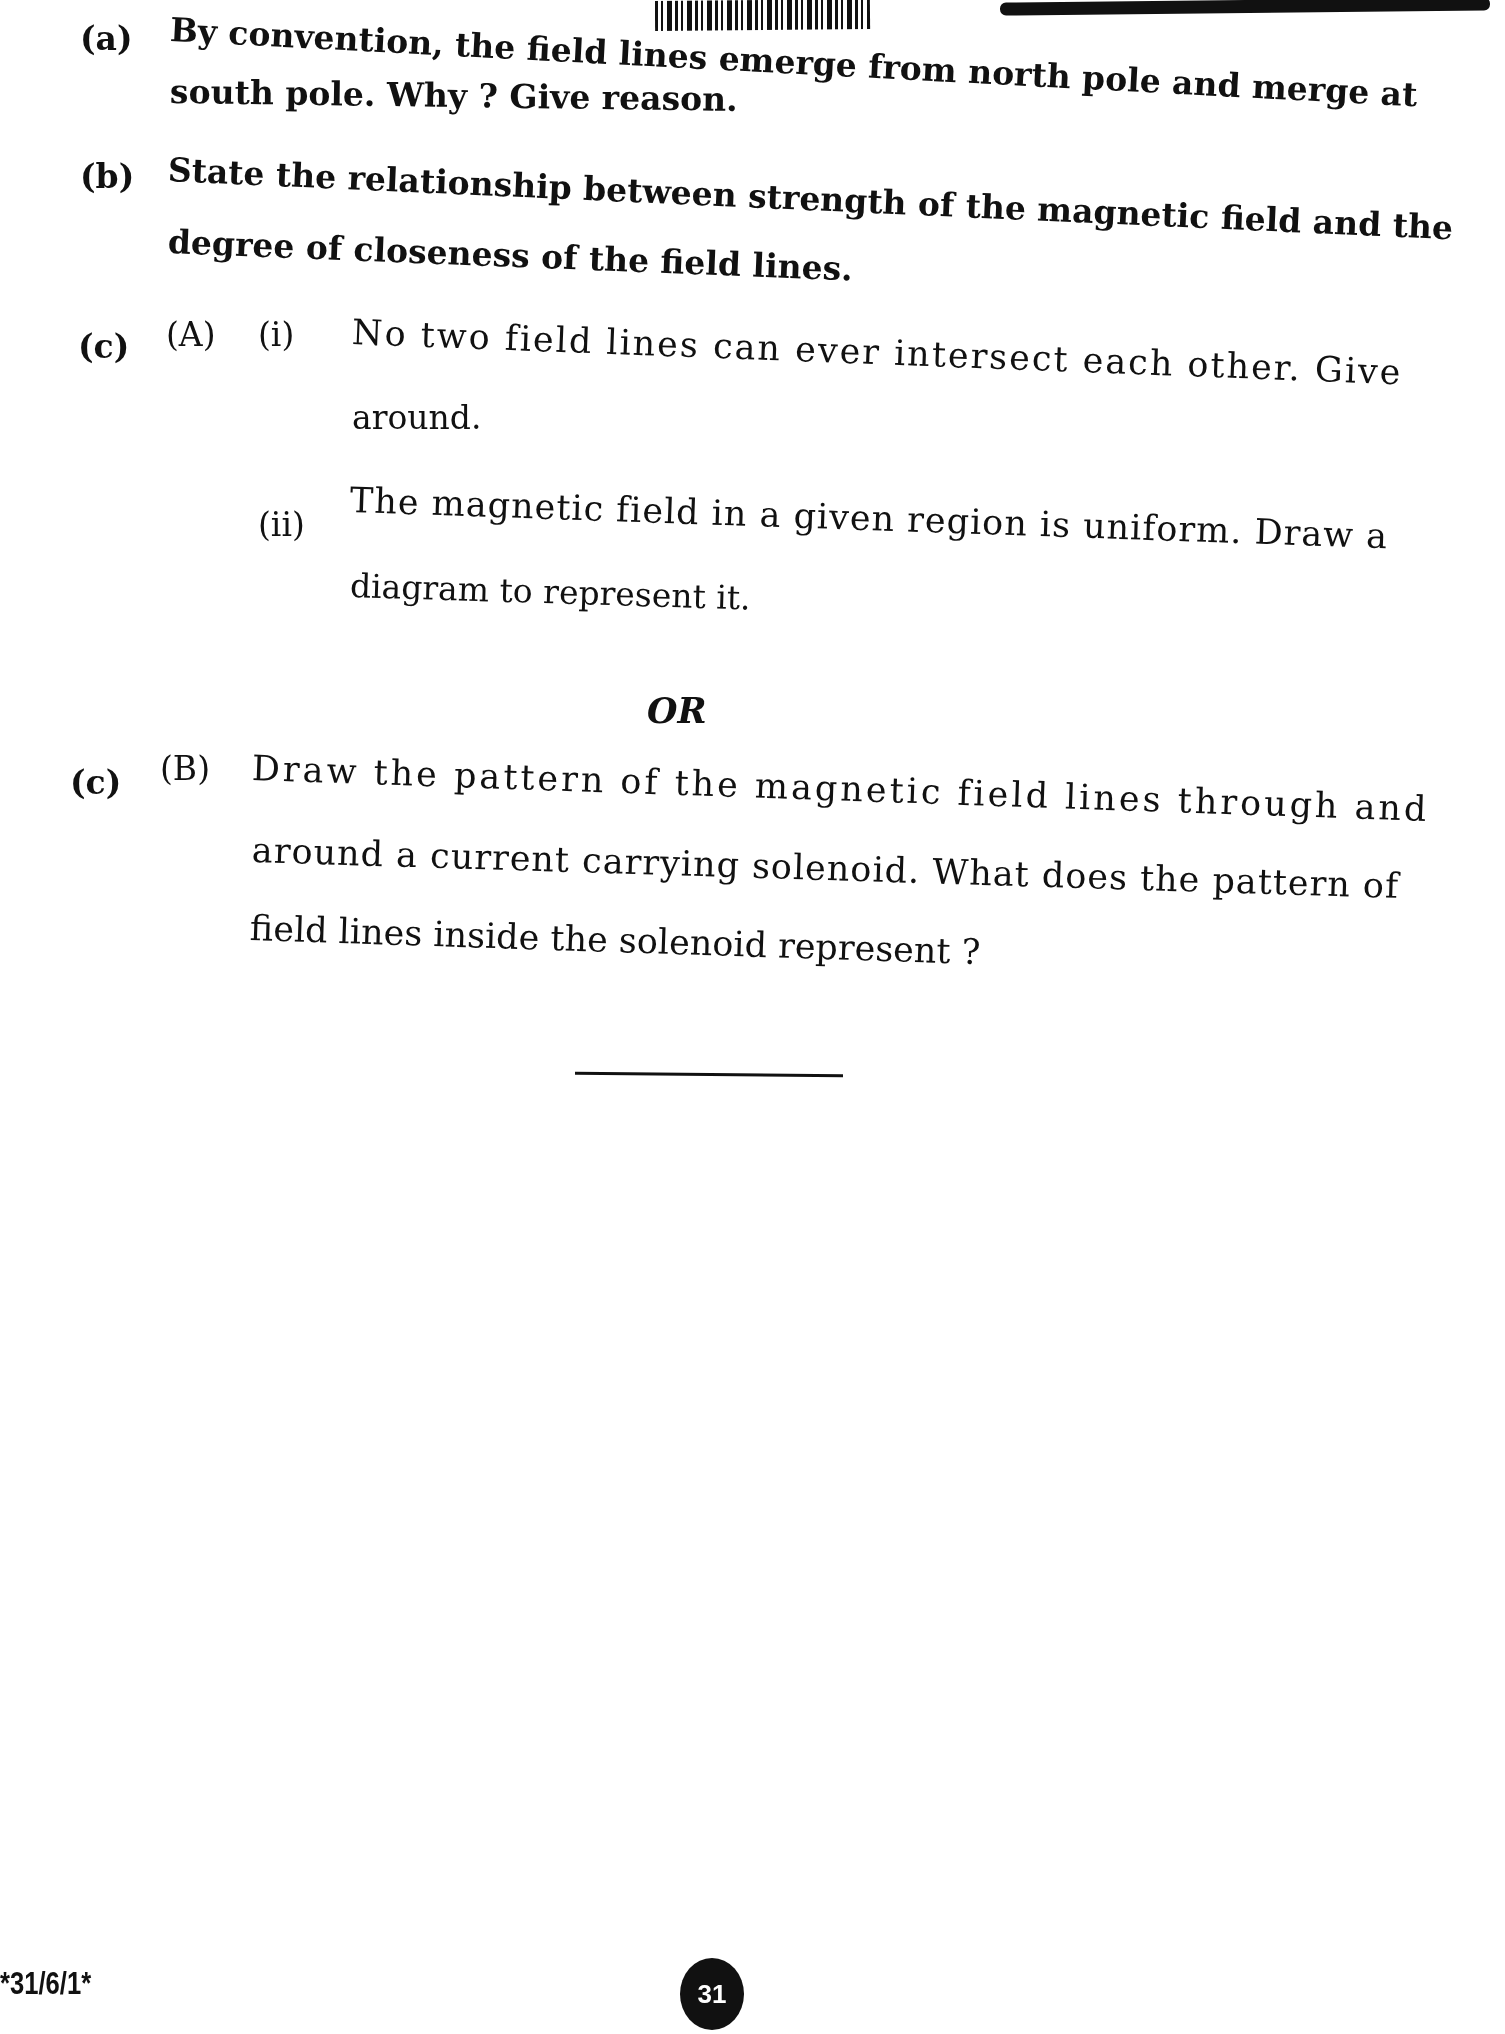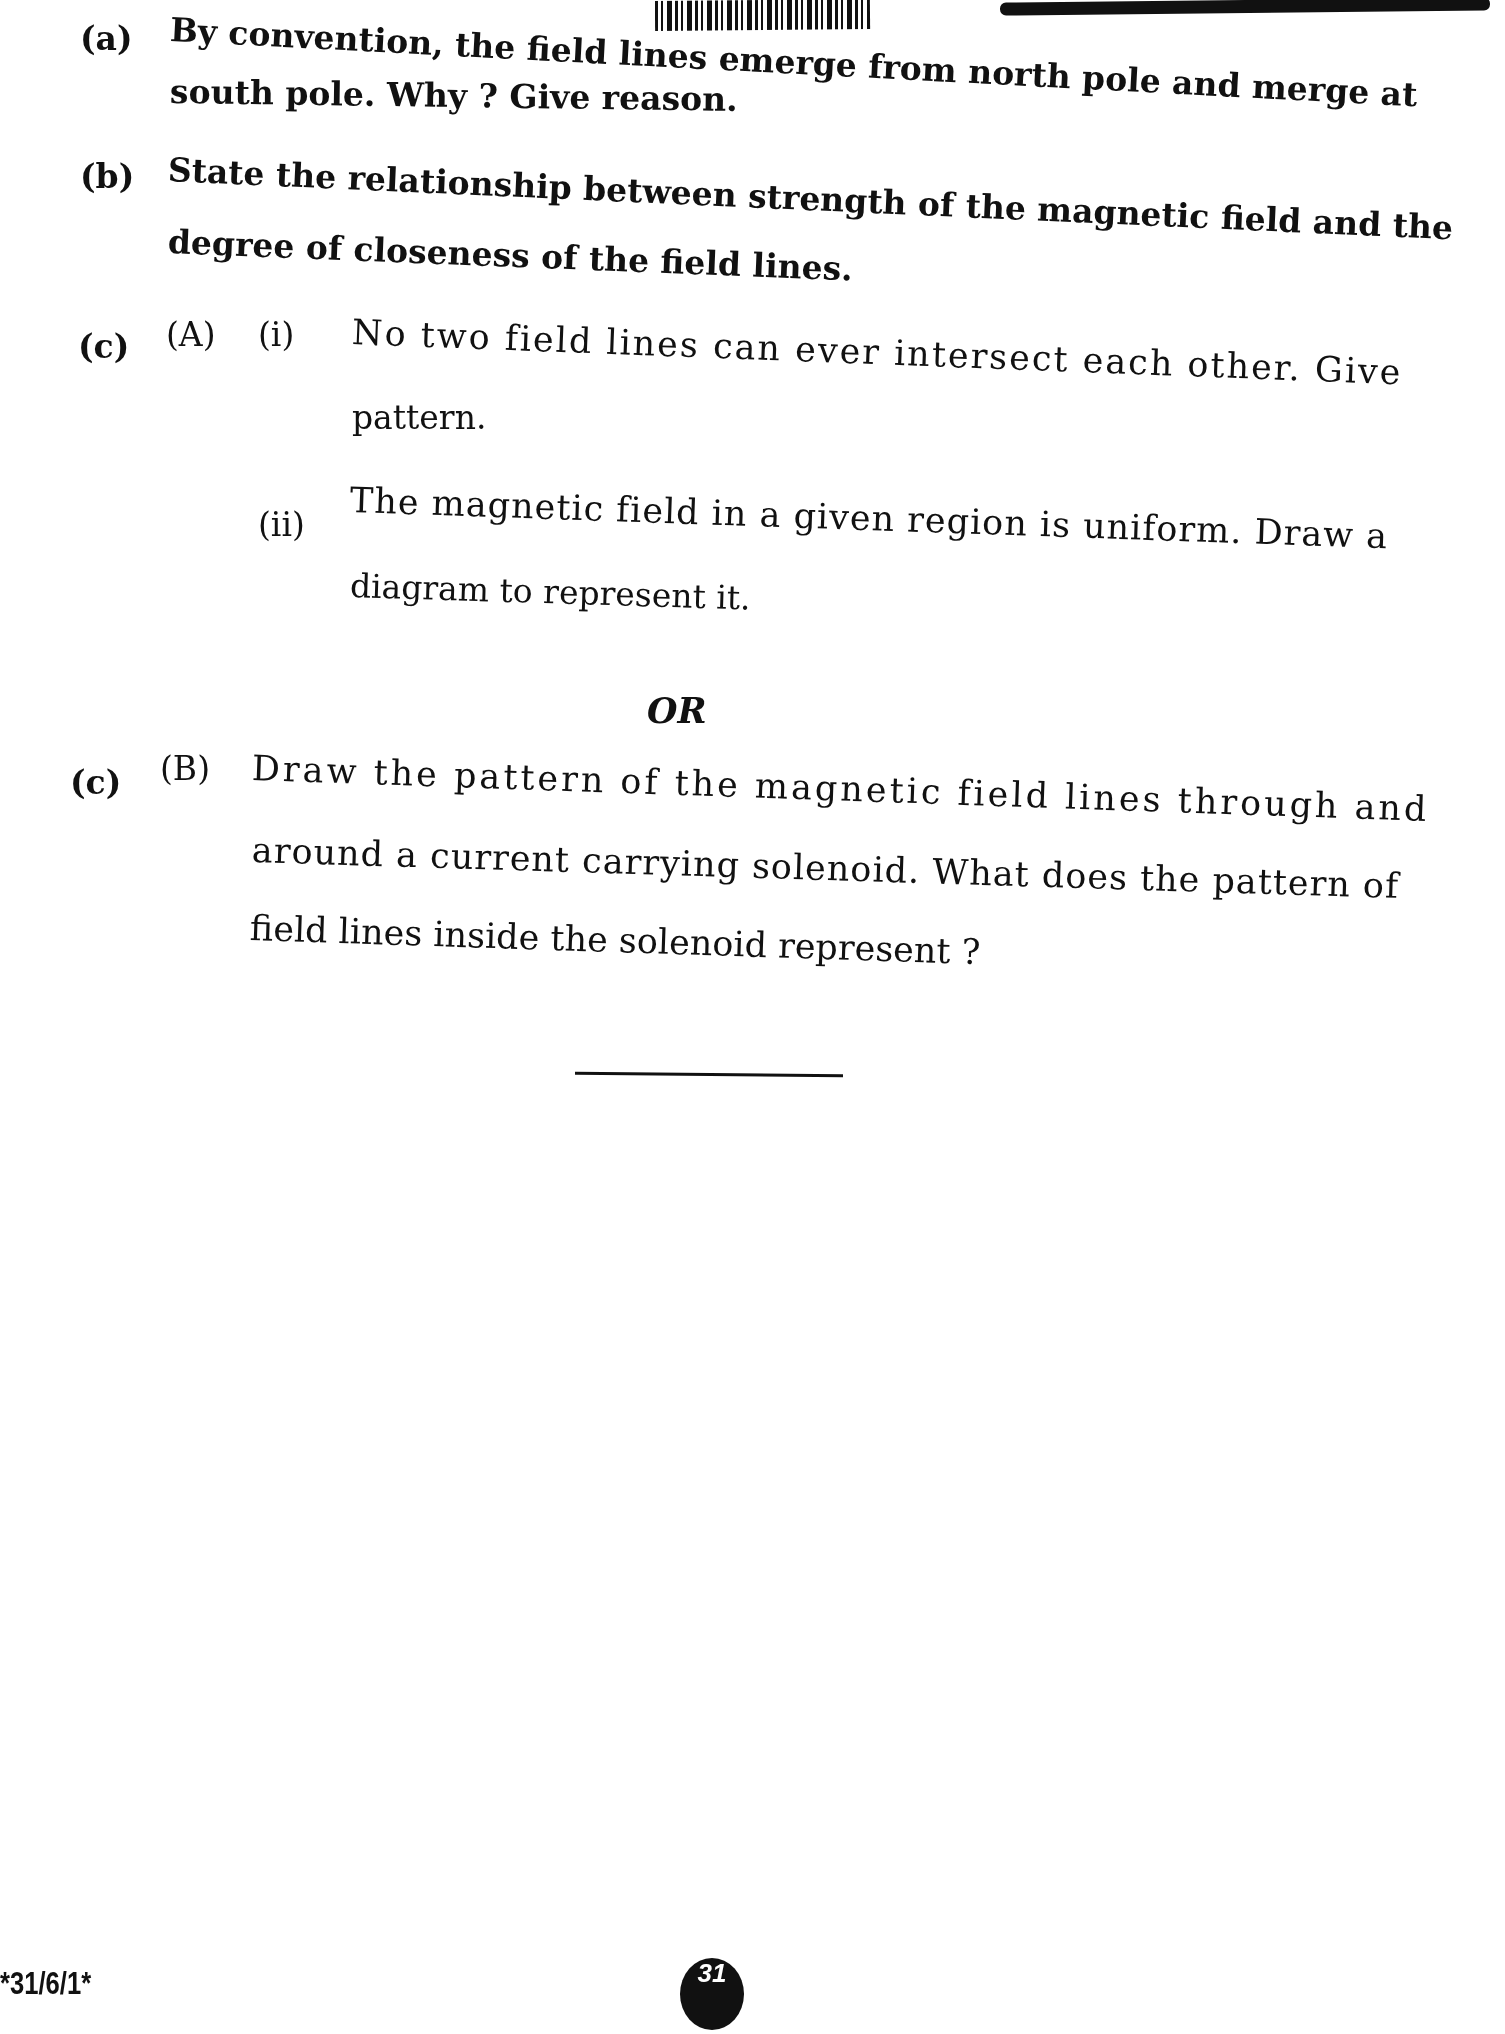--- a/index.html
+++ b/index.html
@@ -61,7 +61,7 @@
 <div class="q" style="left:166px;top:318px;font-weight:normal;">(A)</div>
 <div class="q" style="left:258px;top:318px;font-weight:normal;">(i)</div>
 <div class="line" style="left:352px;top:312px;font-size:35px;letter-spacing:2px;transform:rotate(2.2deg);">No two field lines can ever intersect each other. Give</div>
-<div class="line" style="left:352px;top:398px;">pattern.</div>
+<div class="line" style="left:352px;top:398px;">around.</div>
 
 <div class="q" style="left:258px;top:508px;font-weight:normal;">(ii)</div>
 <div class="line" style="left:350px;top:480px;font-size:35px;letter-spacing:1px;transform:rotate(2.0deg);">The magnetic field in a given region is uniform. Draw a</div>

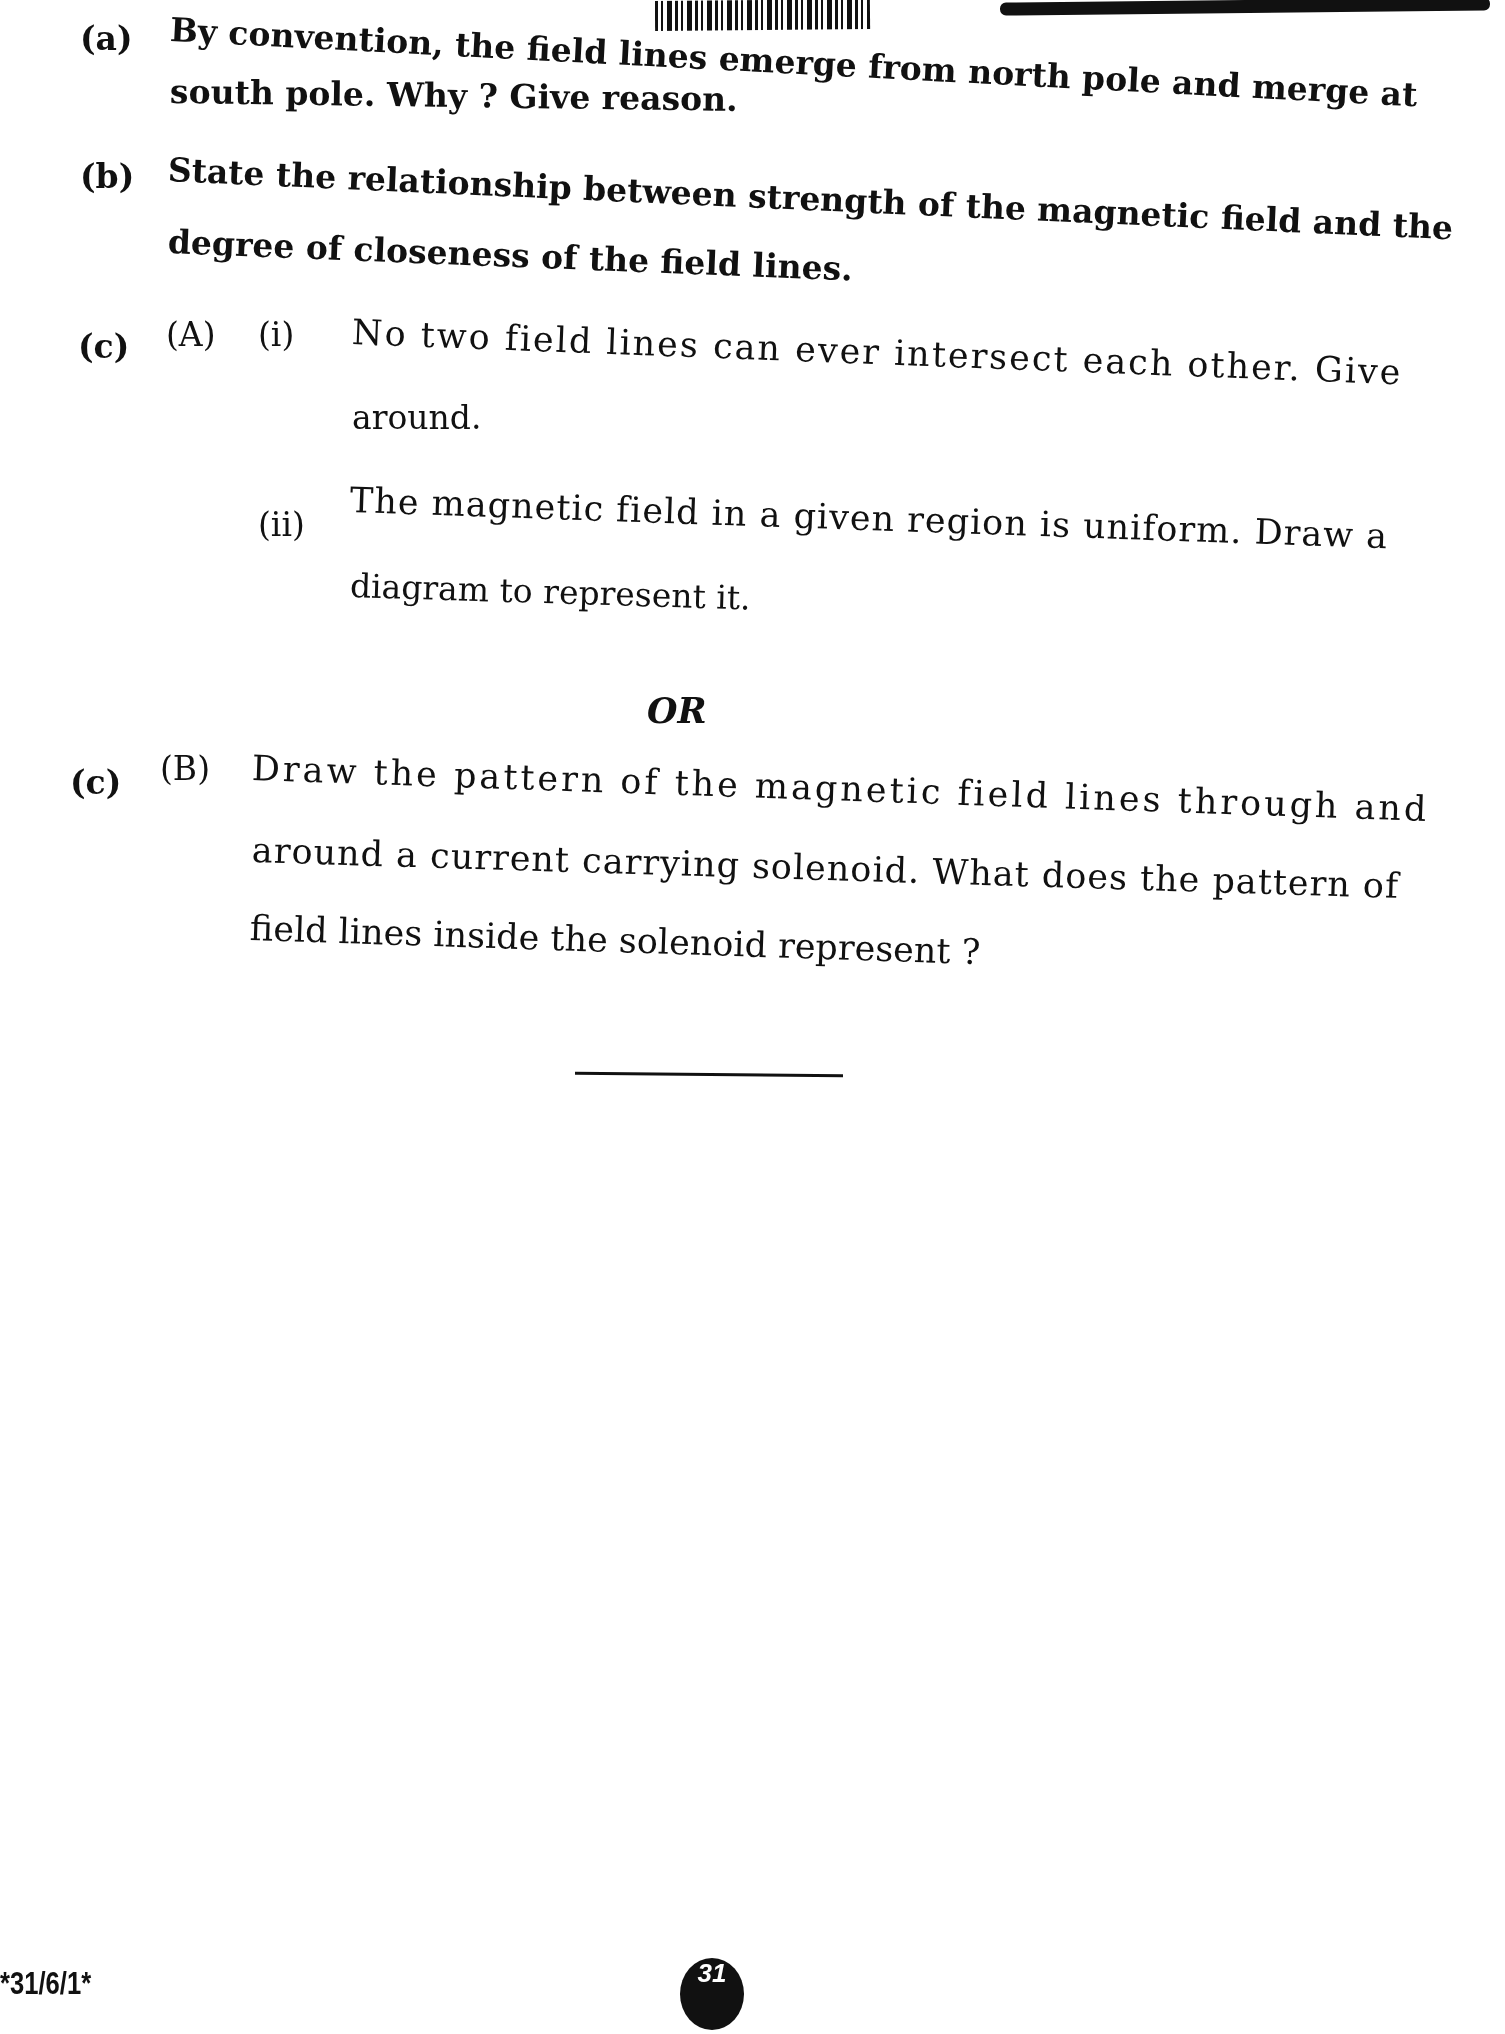--- a/index.html
+++ b/index.html
@@ -38,9 +38,8 @@
     .pagenum {
       position: absolute; left: 680px; top: 1958px; width: 64px; height: 72px; border-radius: 50%;
       background: #111; color: #fff; font-size: 26px; font-weight: bold;
-      display: flex; align-items: flex-start; justify-content: center;
+      display: flex; align-items: center; justify-content: center;
       font-family: "Liberation Sans", sans-serif;
-      font-style: italic;
     }
   </style>
 </head>

